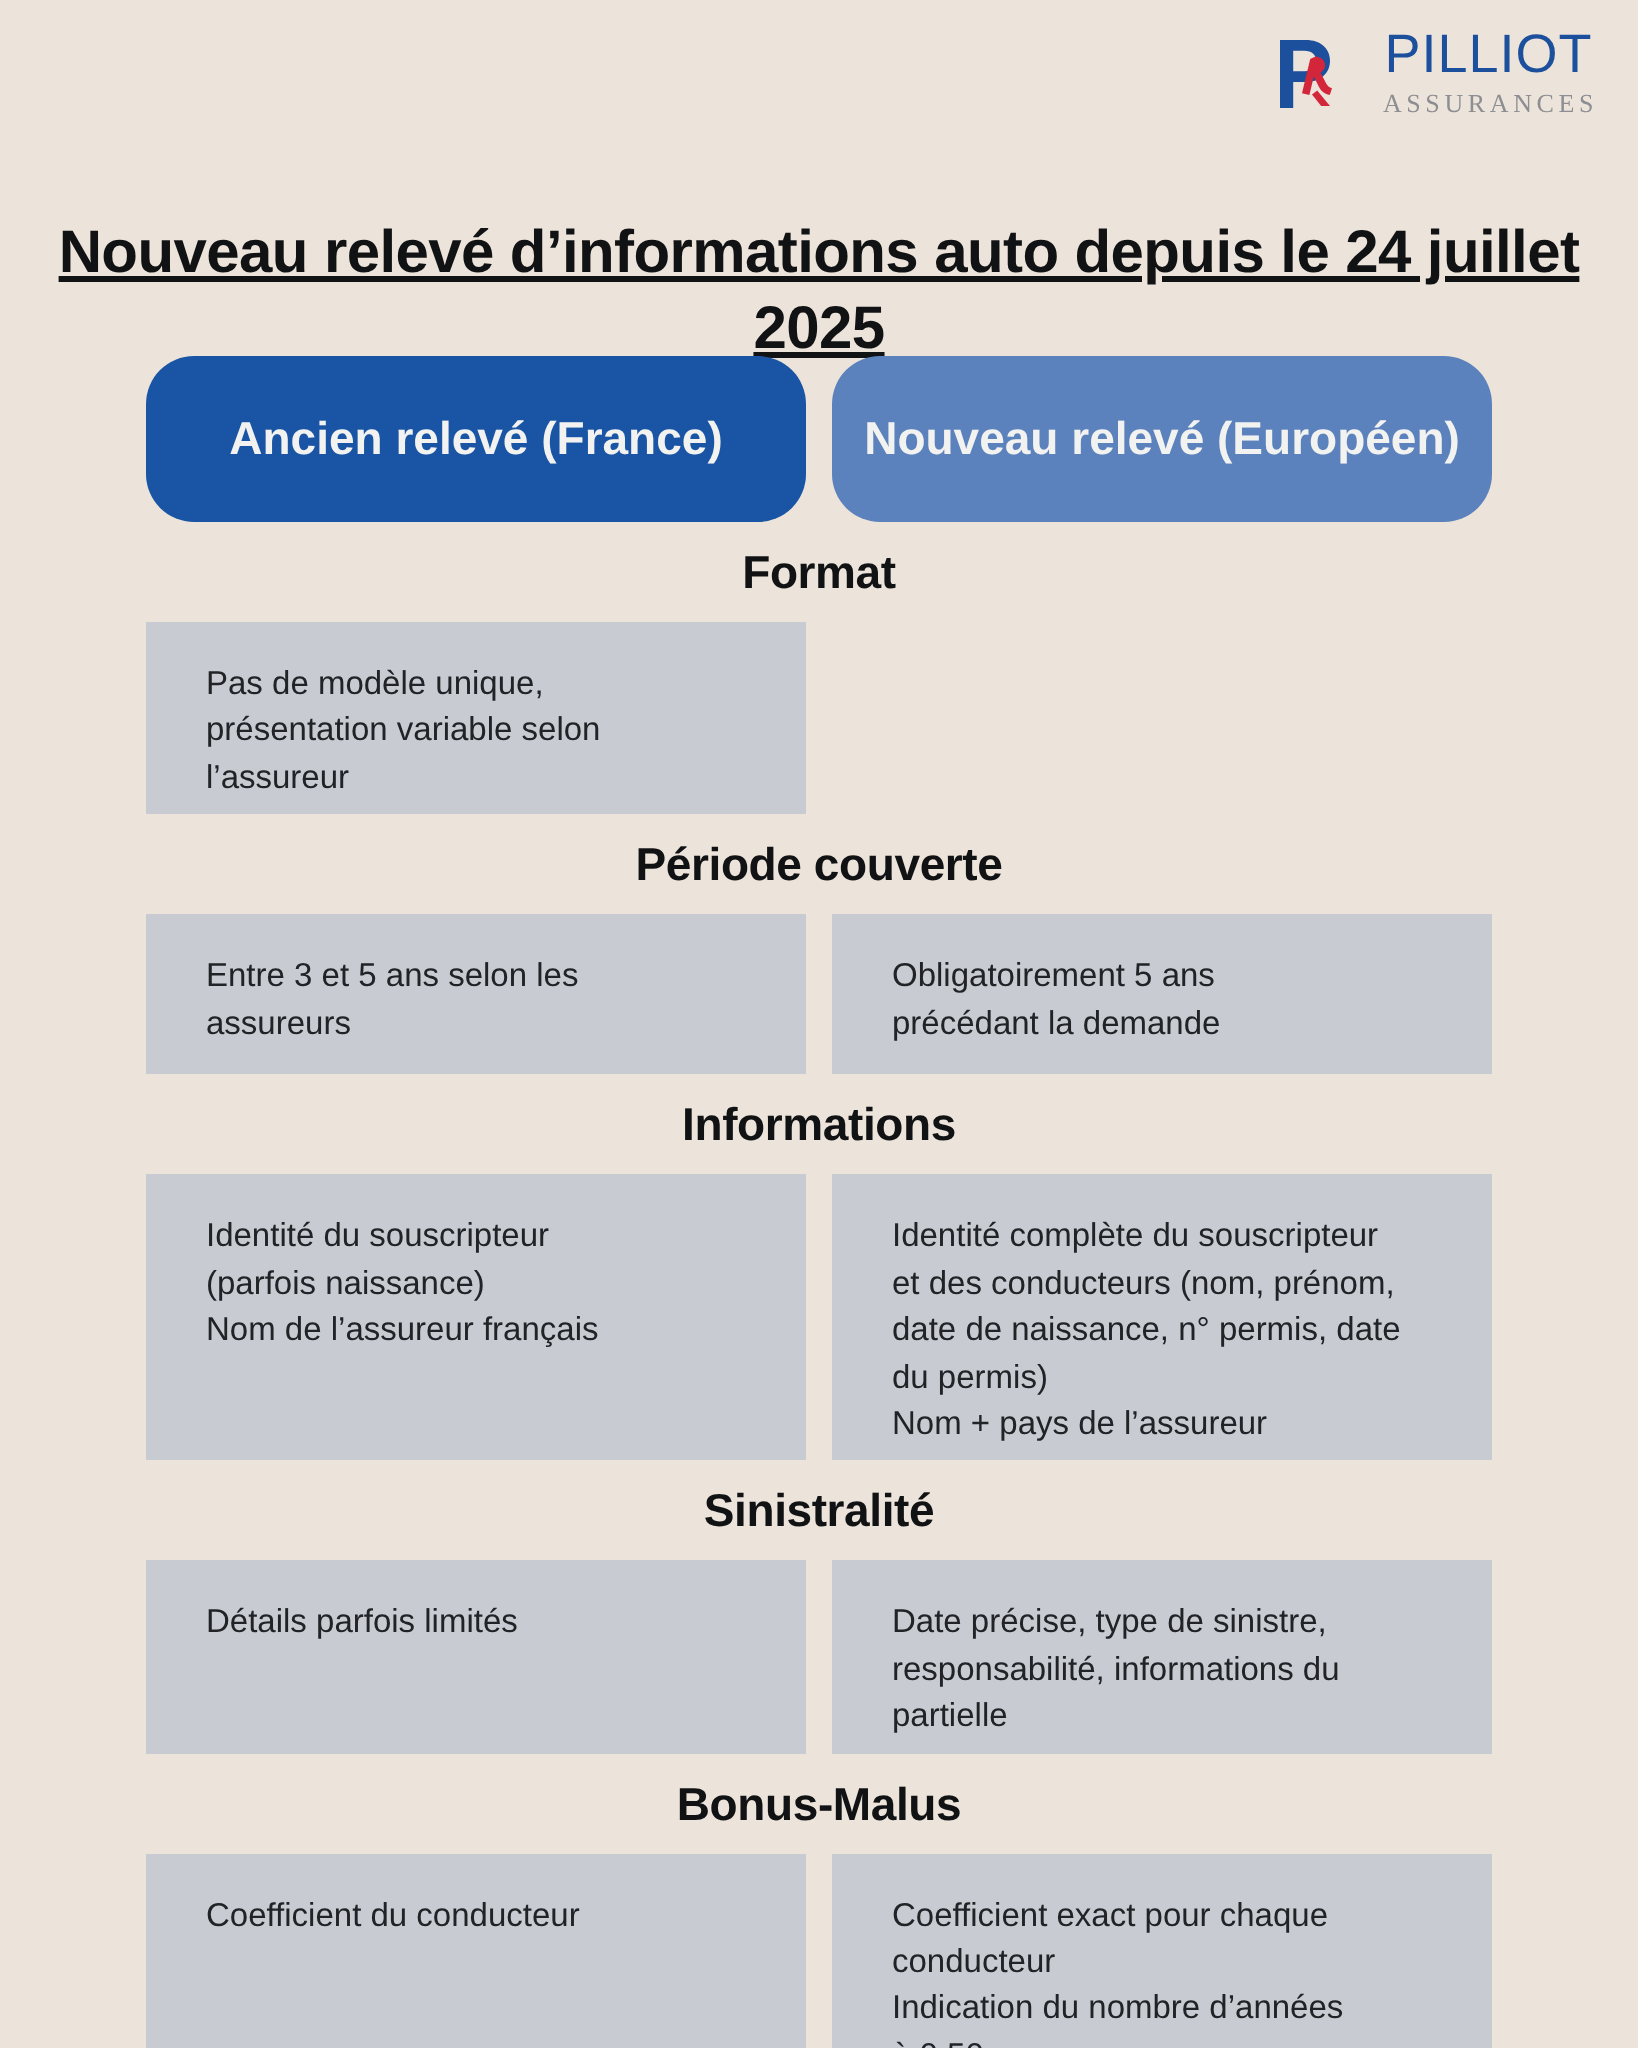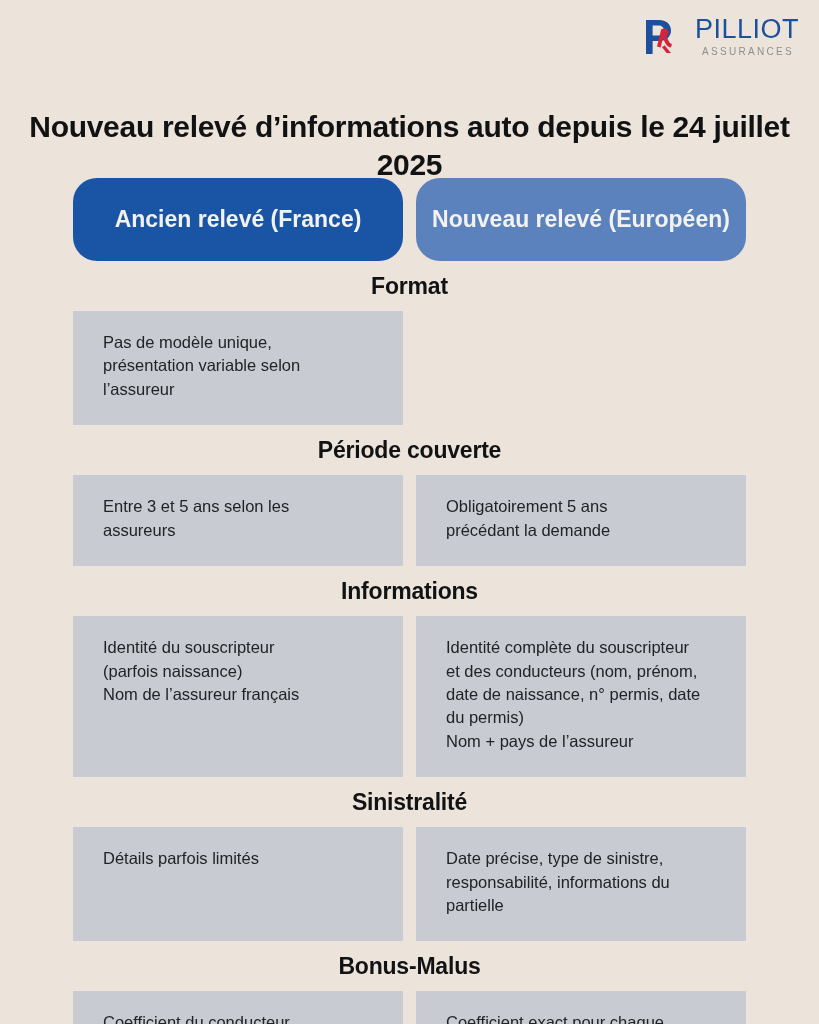--- a/index.html
+++ b/index.html
@@ -47,12 +47,13 @@
     font-family: "Liberation Sans", "DejaVu Sans", sans-serif;
   }
   .logo-sub {
-    font-size: 10px;
+    font-size: 13px;
     letter-spacing: 2.3px;
     color: #8d8e92;
     margin-top: 4px;
     margin-left: 2px;
     font-weight: 400;
+    font-family: Liberation Serif, serif;
   }
 
   

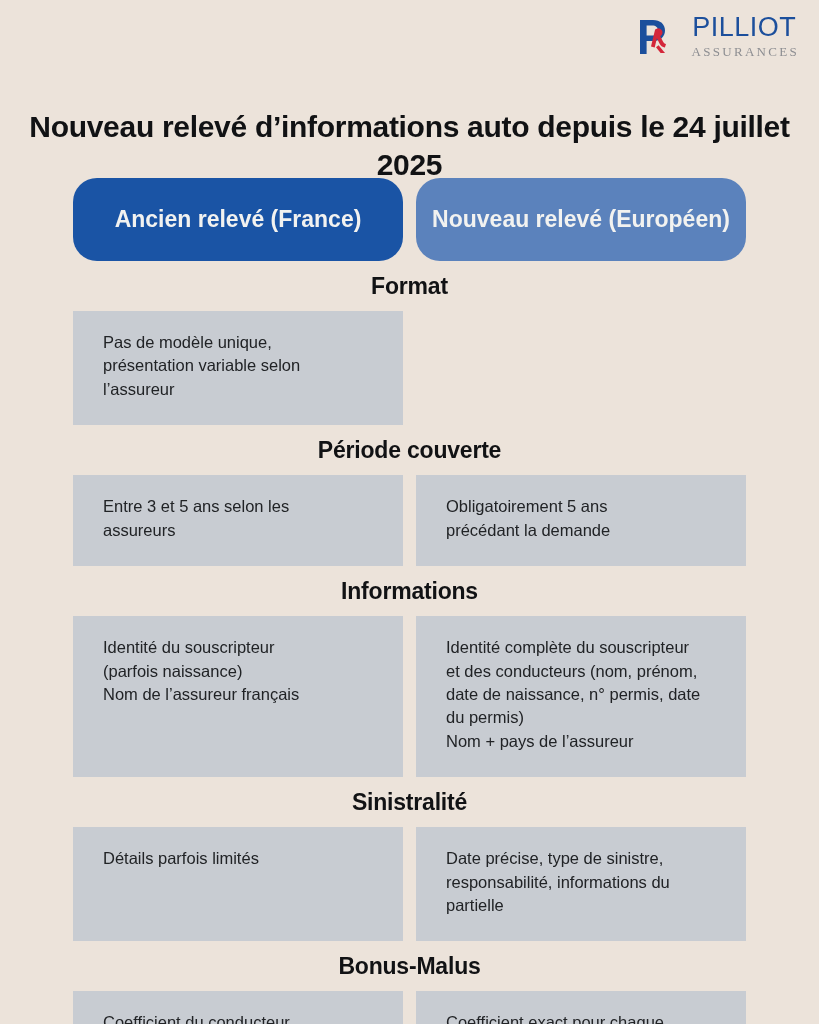--- a/index.html
+++ b/index.html
@@ -68,6 +68,7 @@
     line-height: 1.28;
     letter-spacing: -0.3px;
     color: #111214;
+    text-decoration: underline;
   }
 
   

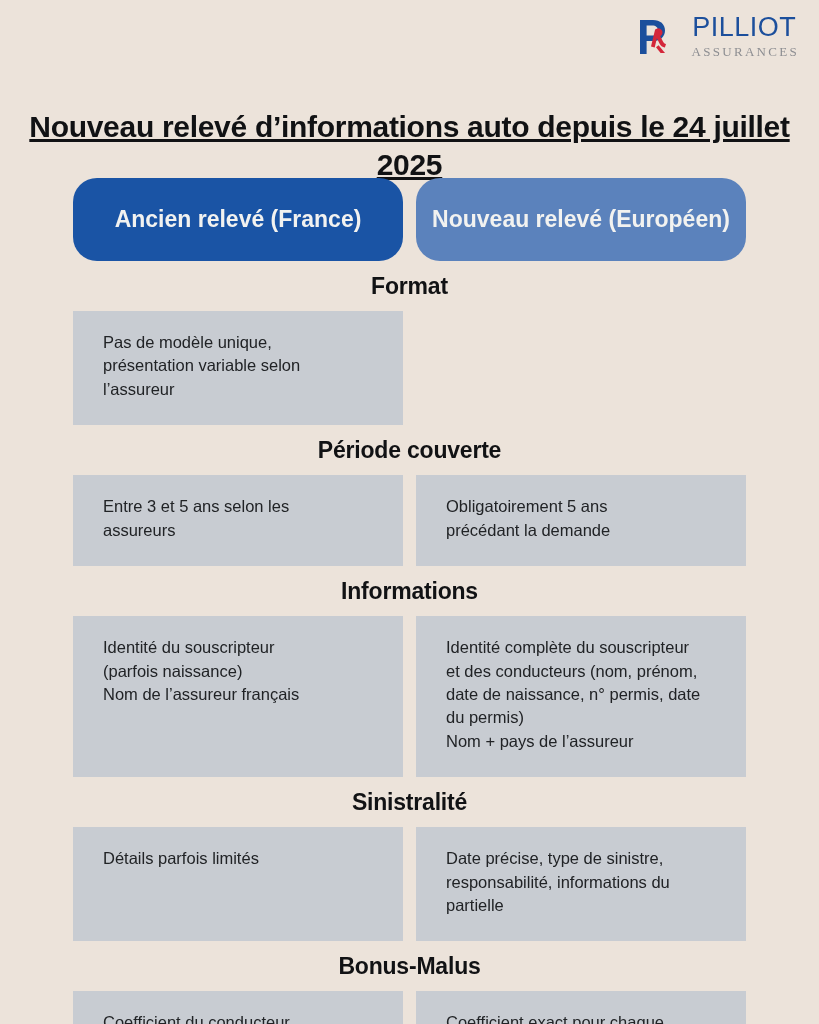--- a/index.html
+++ b/index.html
@@ -116,7 +116,7 @@
     font-size: 16.5px;
     line-height: 1.42;
     color: #212326;
-    padding: 20px 24px 24px 30px;
+    padding: 20px 24px 6px 30px;
     box-sizing: border-box;
     white-space: pre-line;
   }

